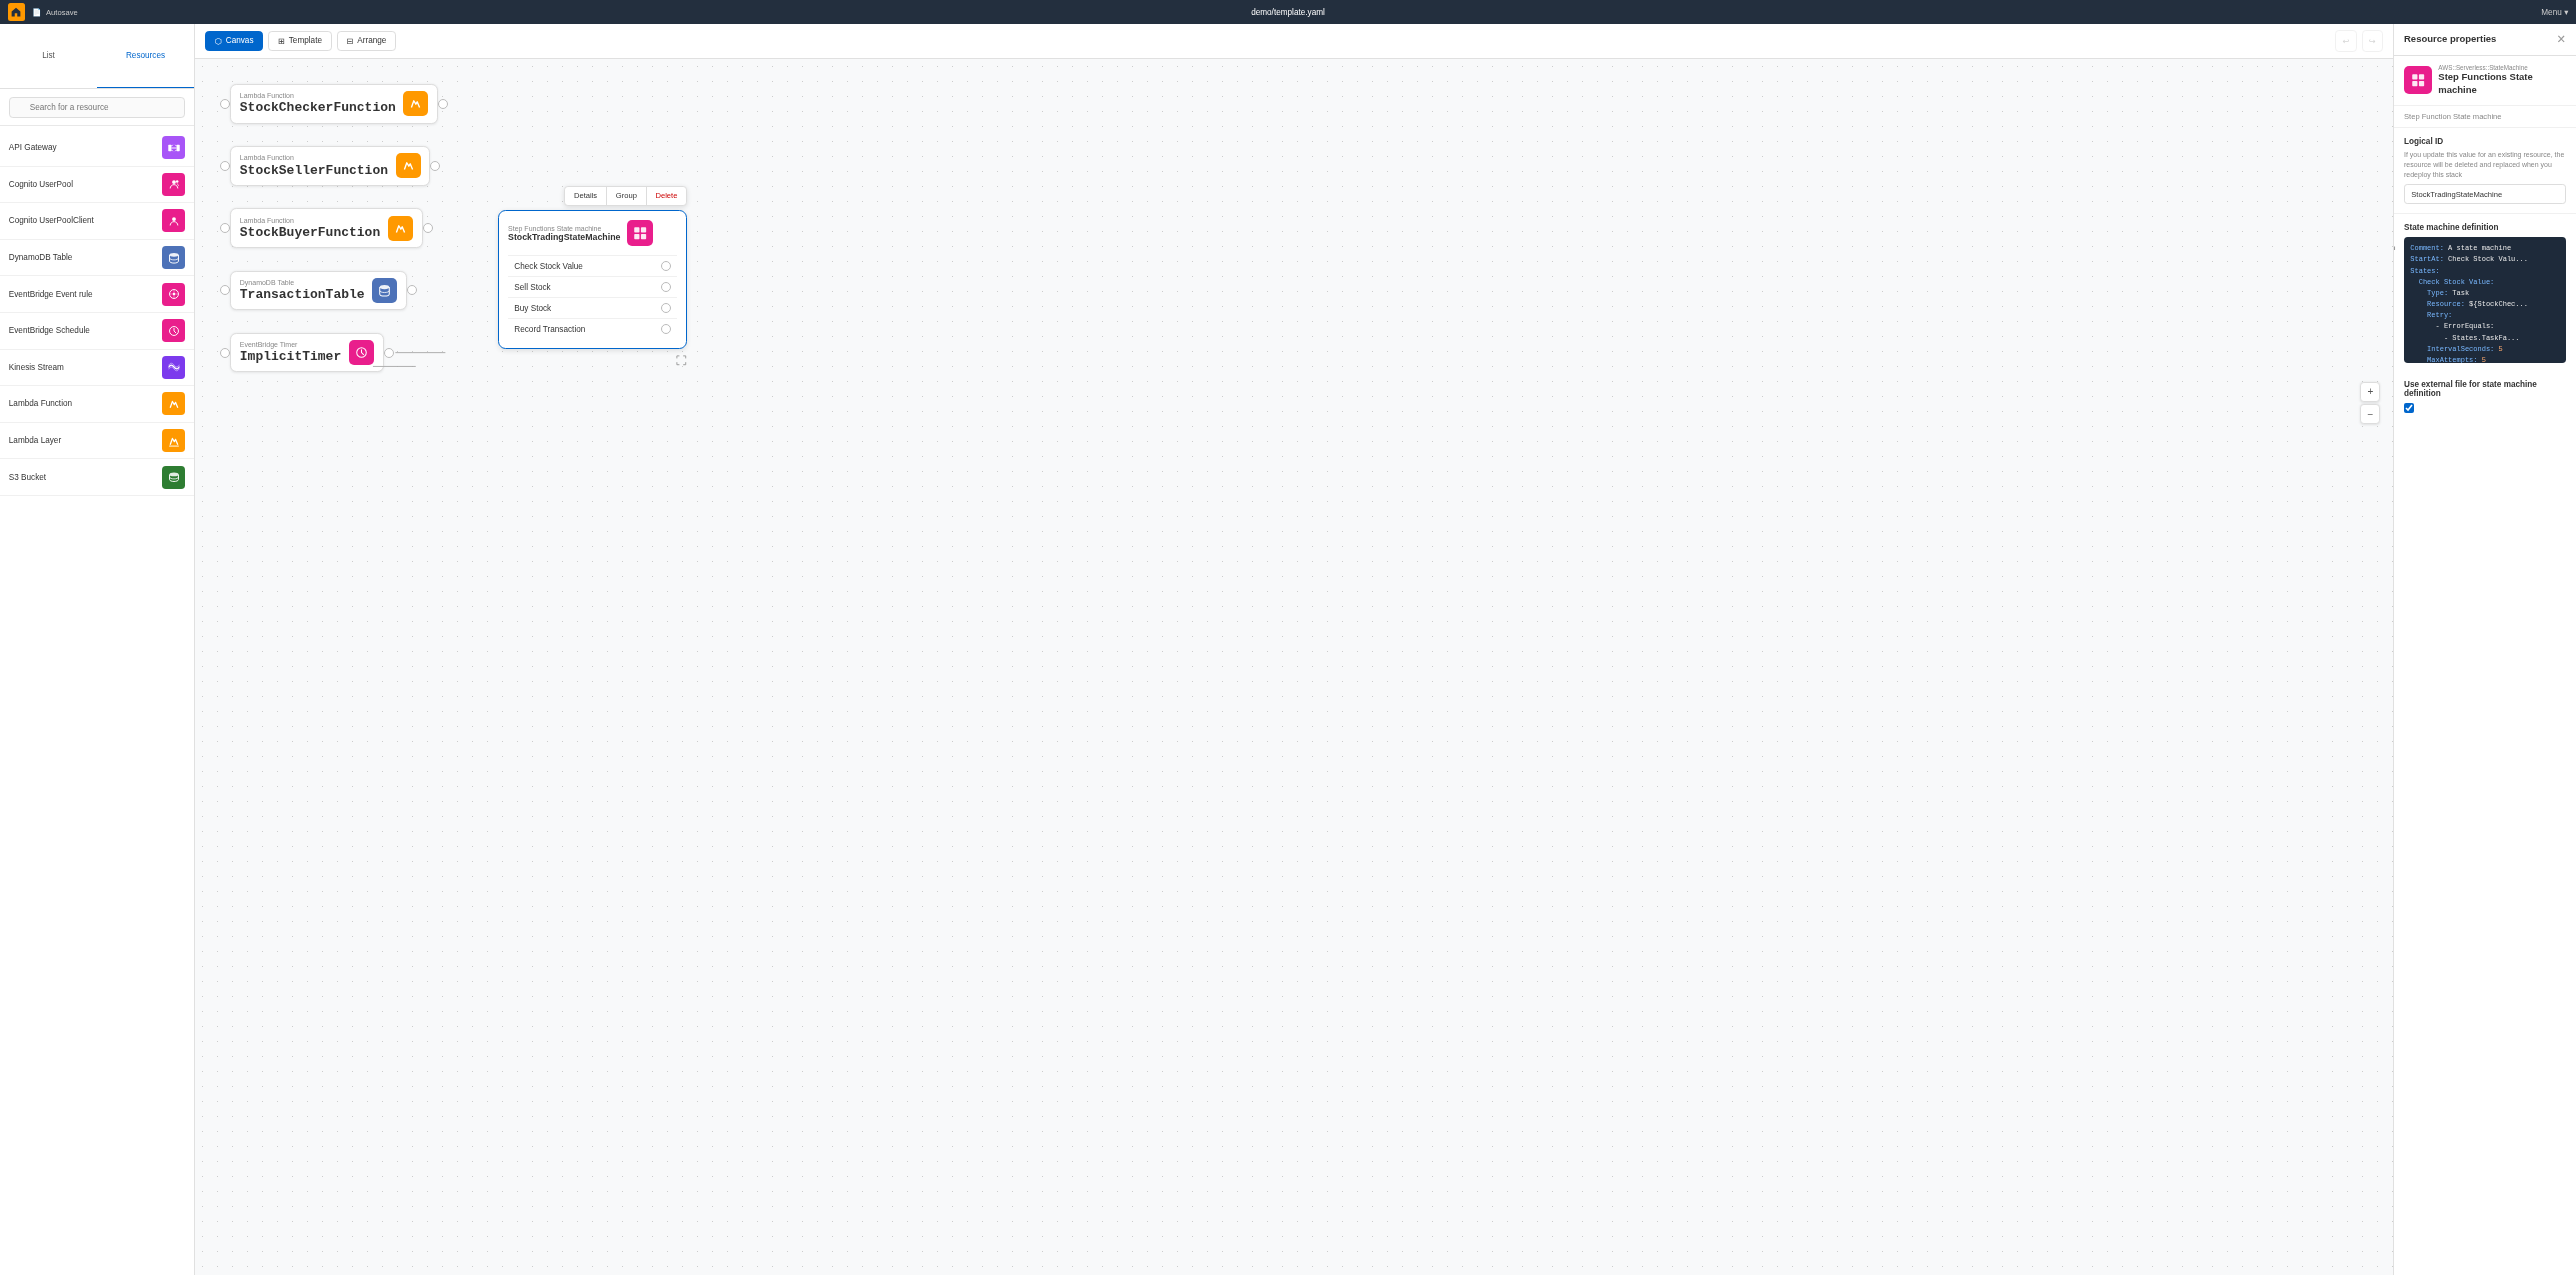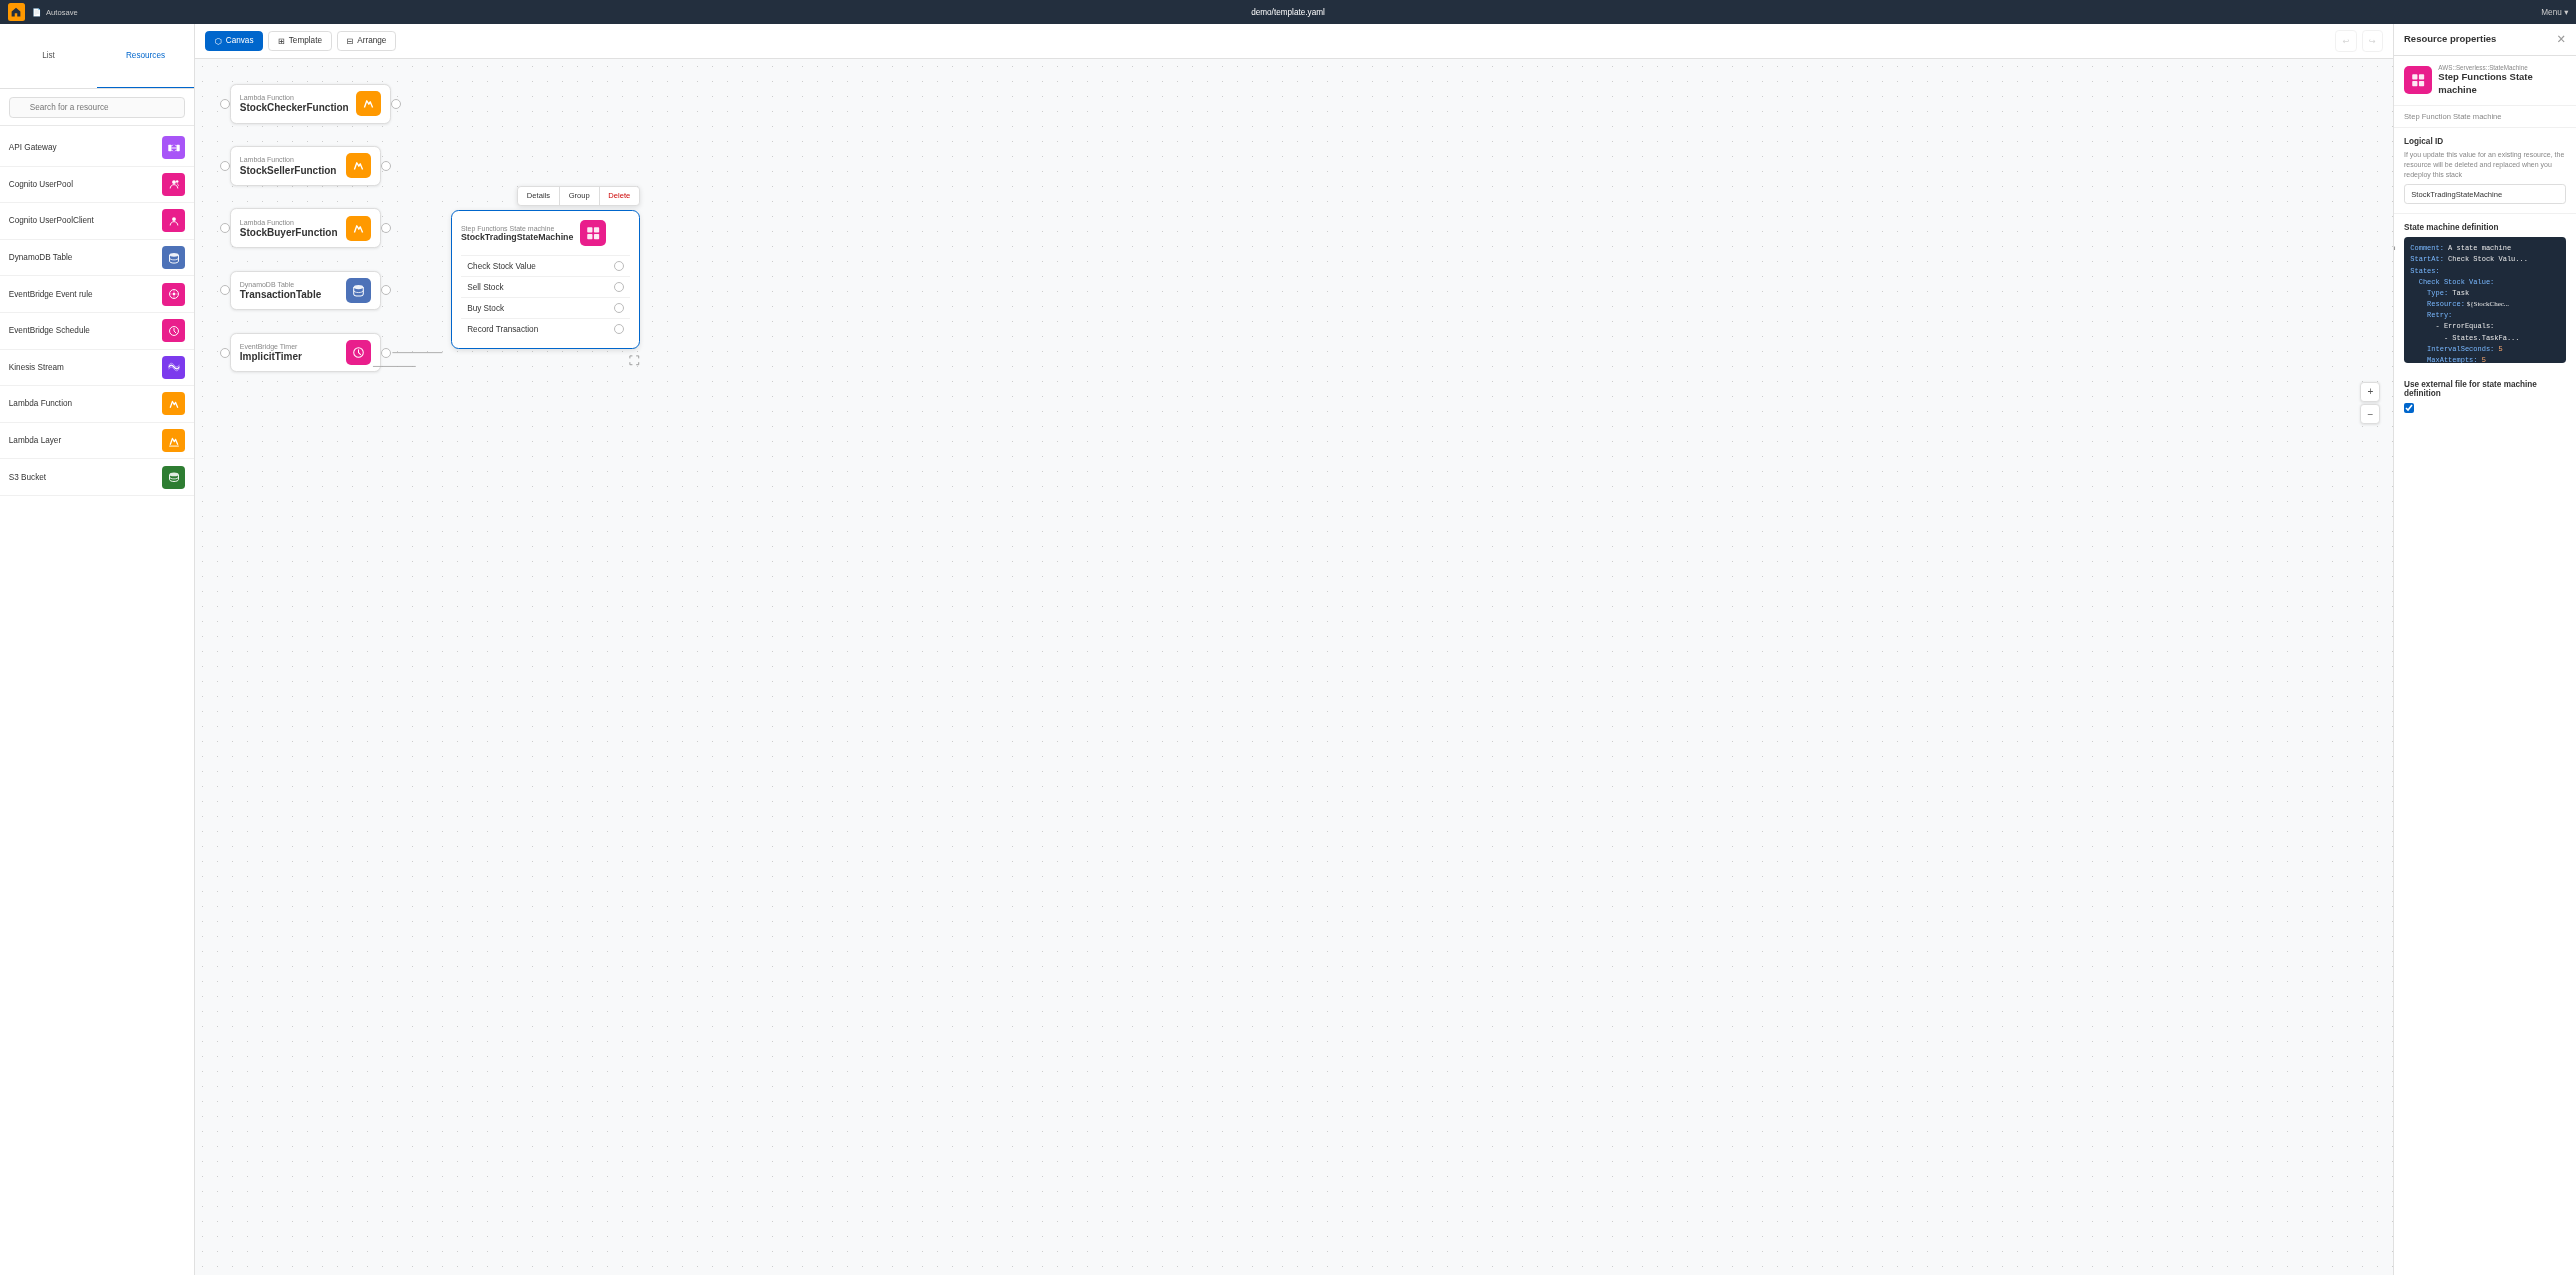--- a/index.html
+++ b/index.html
@@ -50,7 +50,7 @@
     .node-card { background: #fff; border: 0.9px solid #ddd; border-radius: 6.3px; padding: 6.3px 8.8px; display: flex; align-items: center; gap: 7.6px; min-width: 151px; box-shadow: 0 0.6px 2.5px rgba(0,0,0,0.08); }
     .node-text { flex: 1; }
     .node-type { font-size: 7px; color: #888; margin-bottom: 1.3px; }
-    .node-name { font-size: 10px; font-weight: 600; color: #333; }
+    .node-name { font-size: 13px; font-weight: 600; color: #333; font-family: Liberation Mono, monospace; }
     .node-icon { width: 25px; height: 25px; border-radius: 5px; display: flex; align-items: center; justify-content: center; flex-shrink: 0; }
 
     

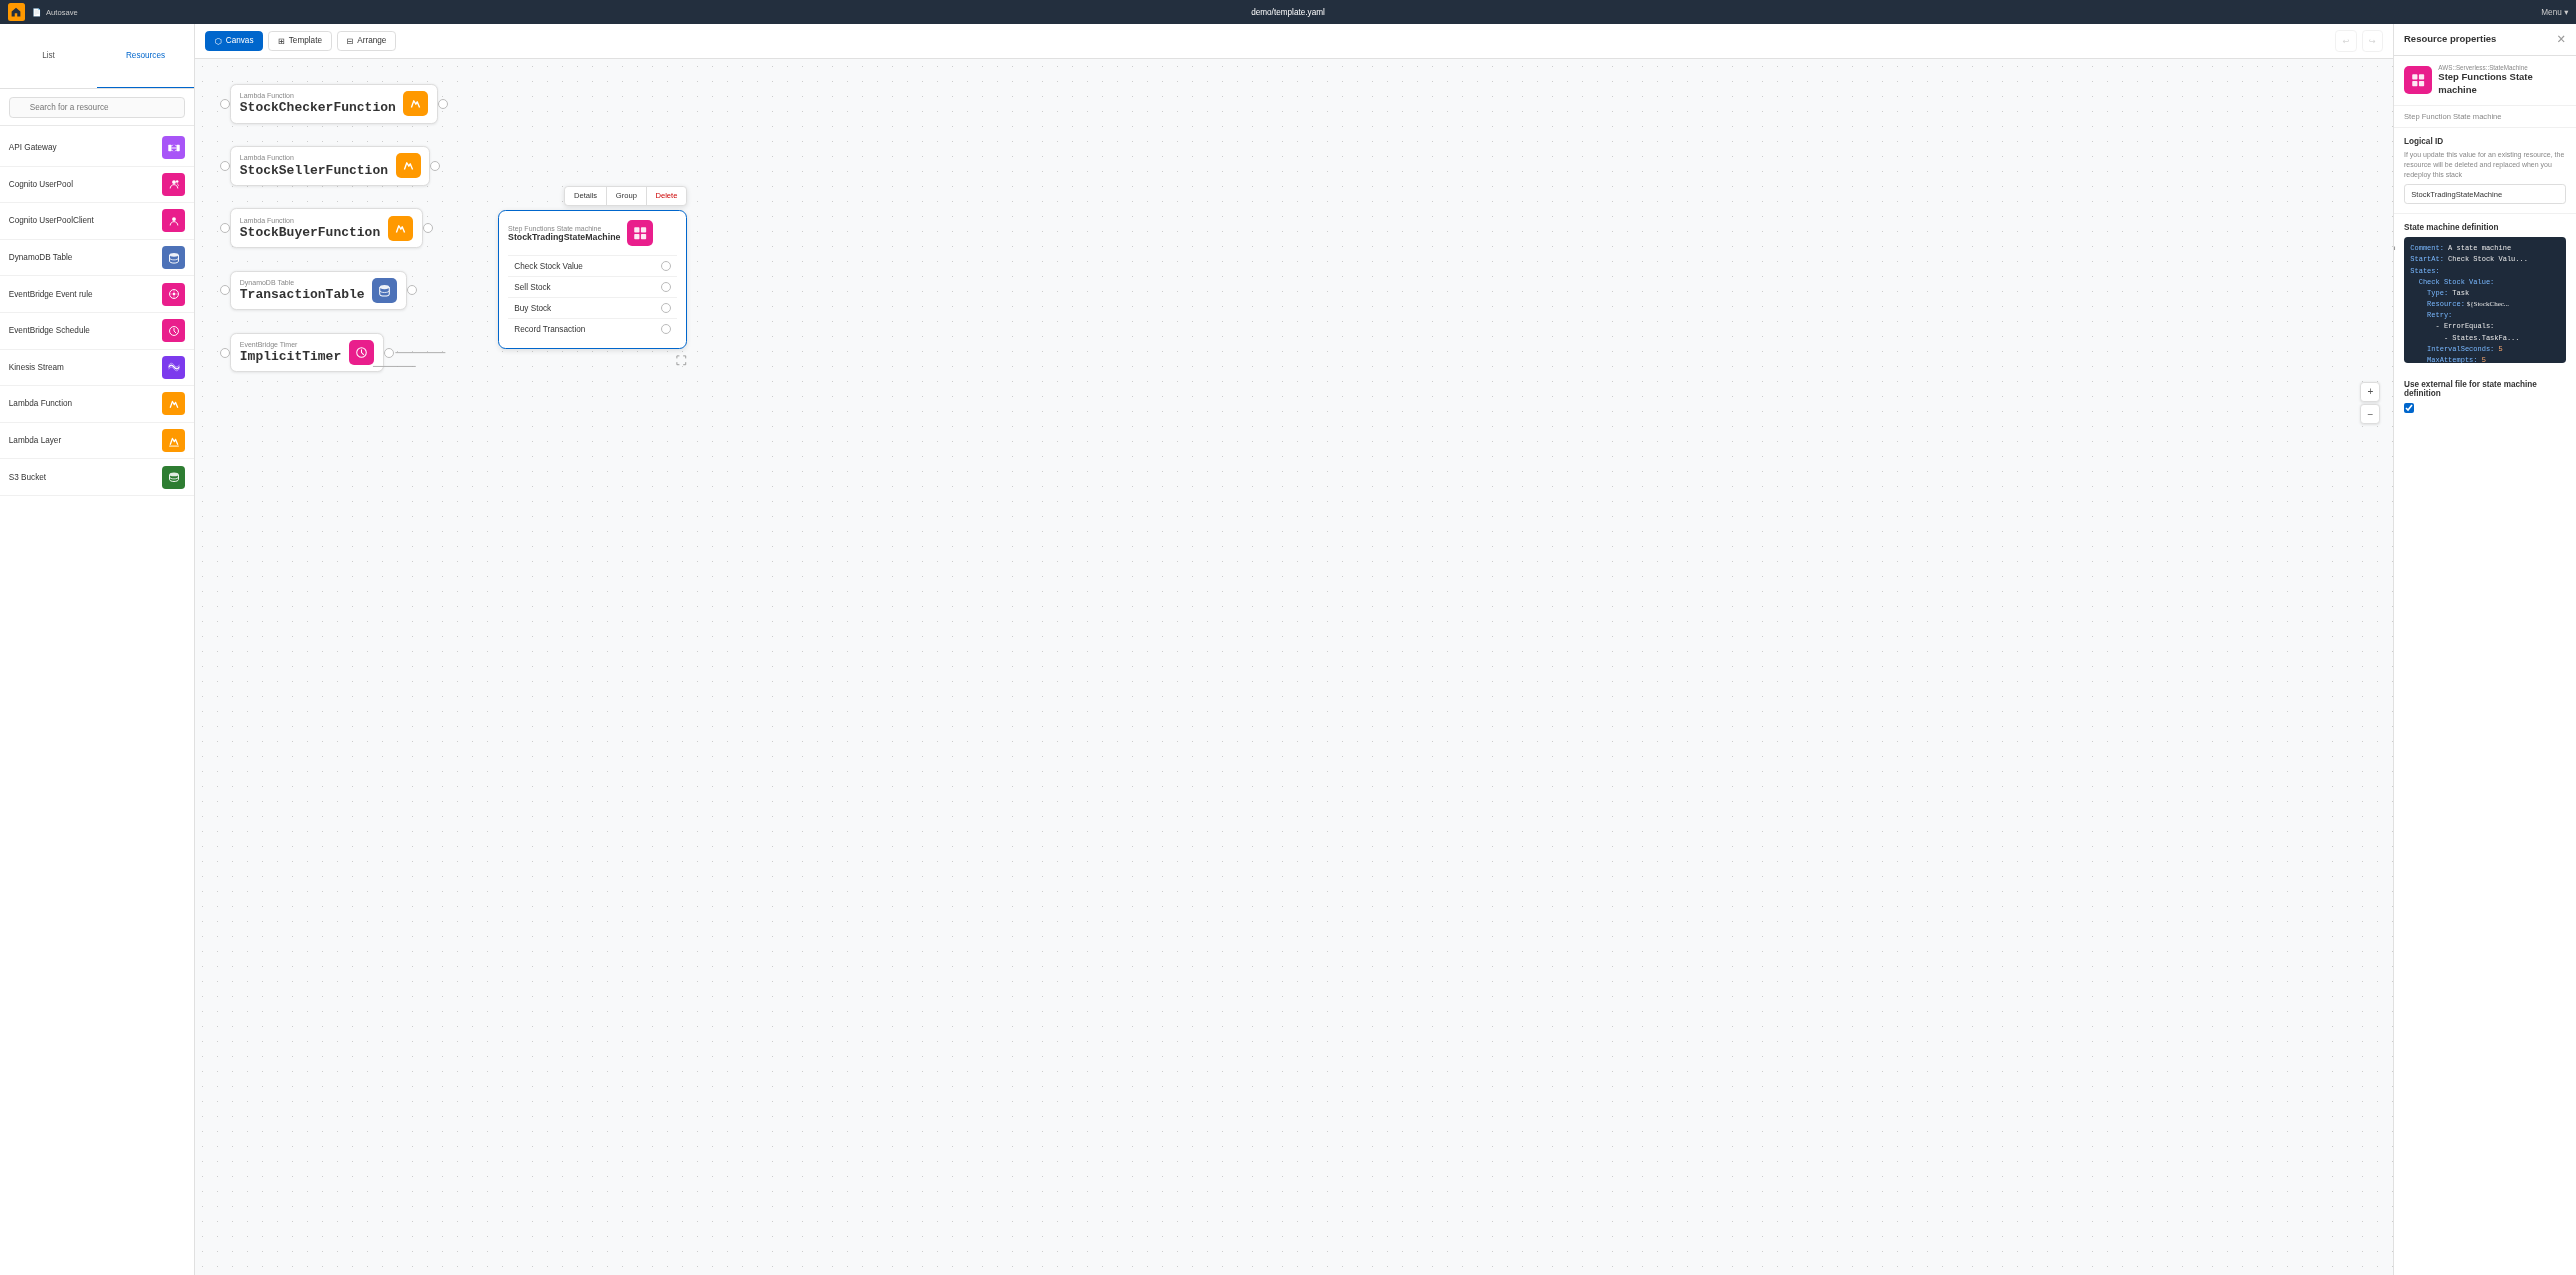--- a/index.html
+++ b/index.html
@@ -464,7 +464,7 @@
           <div><span style="color:#79b8ff;">States:</span></div>
           <div><span style="color:#79b8ff;">&nbsp;&nbsp;Check Stock Value:</span></div>
           <div><span style="color:#79b8ff;">&nbsp;&nbsp;&nbsp;&nbsp;Type:</span><span style="color:#e8e8e8;"> Task</span></div>
-          <div><span style="color:#79b8ff;">&nbsp;&nbsp;&nbsp;&nbsp;Resource:</span><span style="color:#e8e8e8;font-family:Liberation Serif, serif;"> ${StockChec...</span></div>
+          <div><span style="color:#79b8ff;">&nbsp;&nbsp;&nbsp;&nbsp;Resource:</span><span style="color:#e8e8e8;"> ${StockChec...</span></div>
           <div><span style="color:#79b8ff;">&nbsp;&nbsp;&nbsp;&nbsp;Retry:</span></div>
           <div><span style="color:#e8e8e8;">&nbsp;&nbsp;&nbsp;&nbsp;&nbsp;&nbsp;- ErrorEquals:</span></div>
           <div><span style="color:#e8e8e8;">&nbsp;&nbsp;&nbsp;&nbsp;&nbsp;&nbsp;&nbsp;&nbsp;- States.TaskFa...</span></div>

